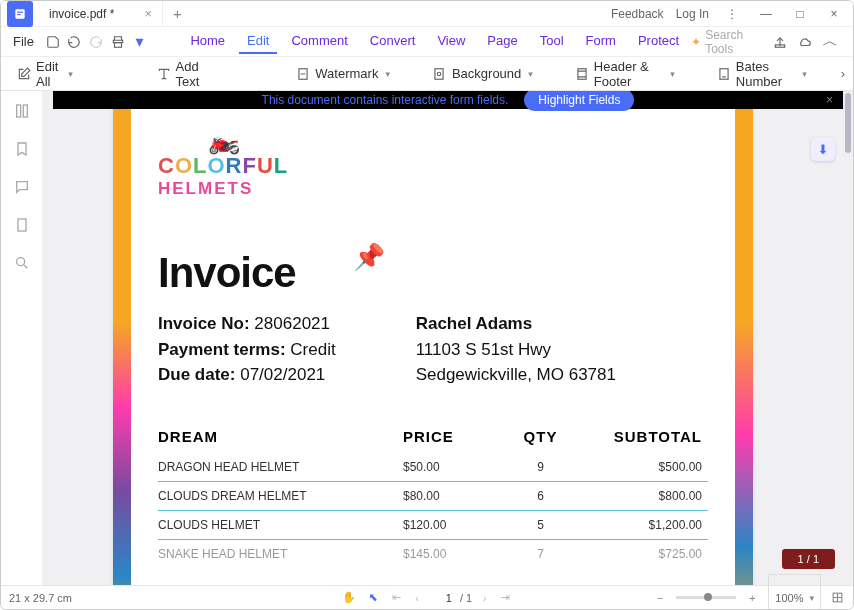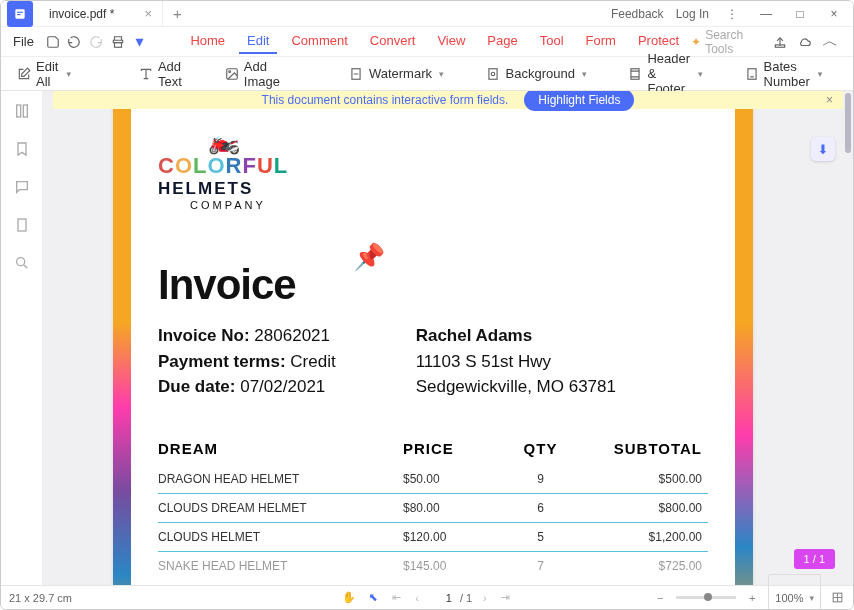--- a/index.html
+++ b/index.html
@@ -20,7 +20,7 @@
 .menu-file { font-size: 13px; color: #333; padding: 0 6px; cursor: pointer; }
 .mb-icon { width: 20px; height: 20px; display: flex; align-items: center; justify-content: center; color: #666; cursor: pointer; }
 .menu-items { display: flex; gap: 6px; margin-left: 30px; }
-.menu-item { font-size: 13px; padding: 4px 8px; color: #ef4444; cursor: pointer; }
+.menu-item { font-size: 13px; padding: 4px 8px; color: #6d28d9; cursor: pointer; }
 .menu-item.active { color: #4a6cf7; border-bottom: 2px solid #4a6cf7; }
 .menubar-right { margin-left: auto; display: flex; align-items: center; gap: 8px; padding-right: 8px; }
 .search-tools { font-size: 12px; color: #aaa; display: flex; align-items: center; gap: 4px; }

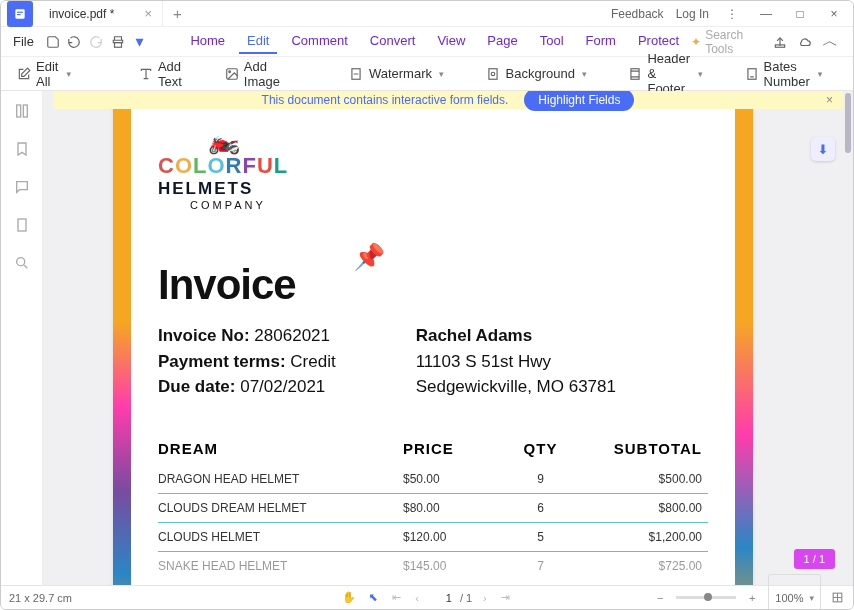--- a/index.html
+++ b/index.html
@@ -201,16 +201,6 @@
       </span>
     <span>Add Text</span>
   </div>
-  <div class="tool-btn">
-    <span class="ti">
-        <svg width="14" height="14" viewBox="0 0 24 24" fill="none" stroke="currentColor" stroke-width="2">
-          <rect x="3" y="3" width="18" height="18" rx="2"></rect>
-          <circle cx="8" cy="8" r="1.5"></circle>
-          <path d="m21 15-5-5L5 21"></path>
-        </svg>
-      </span>
-    <span>Add Image</span>
-  </div>
   <div style="width:20px"></div>
   <div class="tool-btn">
     <span class="ti">

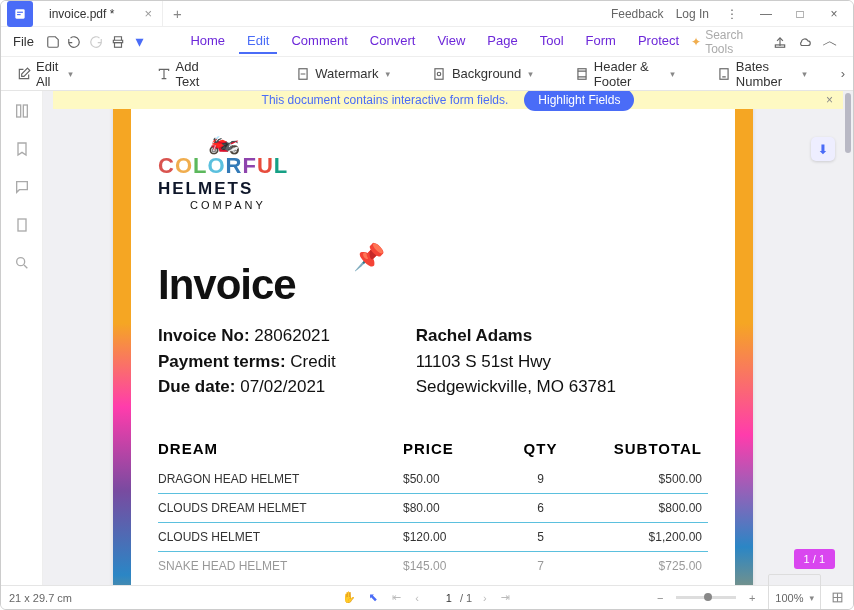--- a/index.html
+++ b/index.html
@@ -41,7 +41,7 @@
 .sb-expand { position: absolute; left: 42px; top: 330px; font-size: 9px; color: #666; cursor: pointer; }
 
 .canvas { flex: 1; background: #f0f0f3; position: relative; overflow: hidden; }
-.notice-bar { position: absolute; left: 10px; right: 10px; top: 0; height: 18px; background: #fef9c3; display: flex; align-items: center; justify-content: center; font-size: 12px; color: #4a6cf7; }
+.notice-bar { position: absolute; left: 10px; right: 10px; top: 0; height: 18px; background: #000000; display: flex; align-items: center; justify-content: center; font-size: 12px; color: #4a6cf7; }
 .notice-bar .hl-btn { background: #4a6cf7; color: #fff; padding: 4px 14px; border-radius: 12px; margin-left: 16px; font-size: 12px; cursor: pointer; }
 .notice-close { position: absolute; right: 10px; color: #888; cursor: pointer; }
 

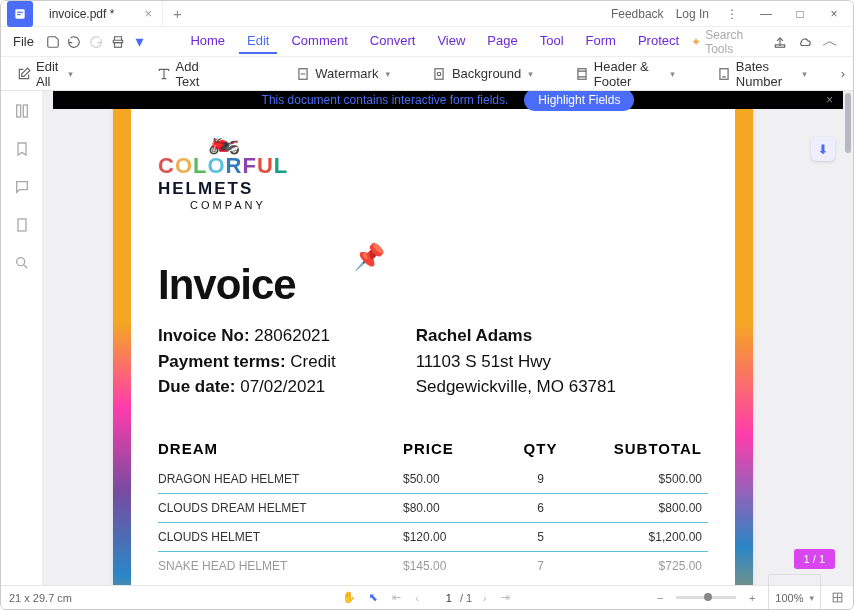--- a/index.html
+++ b/index.html
@@ -61,7 +61,7 @@
 .logo-text span:nth-child(6) { color: #8e44ad; }
 .logo-text span:nth-child(7) { color: #e74c3c; }
 .logo-text span:nth-child(8) { color: #16a085; }
-.logo-sub { font-size: 17px; font-weight: 800; letter-spacing: 2px; color: #0f172a; }
+.logo-sub { font-size: 17px; font-weight: 800; letter-spacing: 2px; color: #ec4899; }
 .logo-company { font-size: 11px; letter-spacing: 3px; color: #111; margin-left: 32px; }
 
 .pushpin { position: absolute; left: 195px; top: 115px; color: #e82020; font-size: 26px; }

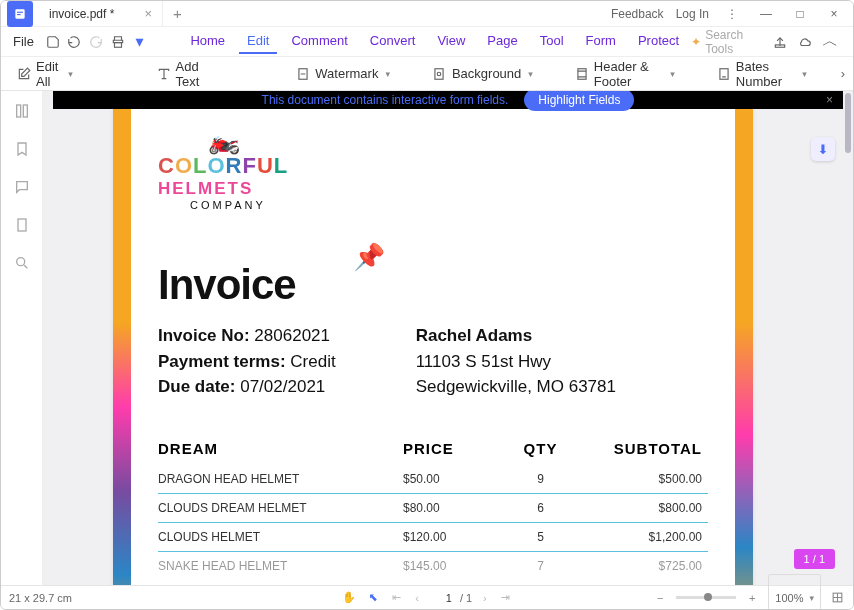--- a/index.html
+++ b/index.html
@@ -288,7 +288,6 @@
           <div class="logo-icon" style="margin-left:50px">🏍️</div>
           <div class="logo-text"><span>C</span><span>O</span><span>L</span><span>O</span><span>R</span><span>F</span><span>U</span><span>L</span></div>
           <div class="logo-sub">HELMETS</div>
-          <div class="logo-company">COMPANY</div>
         </div>
         <div class="pushpin">📌</div>
 

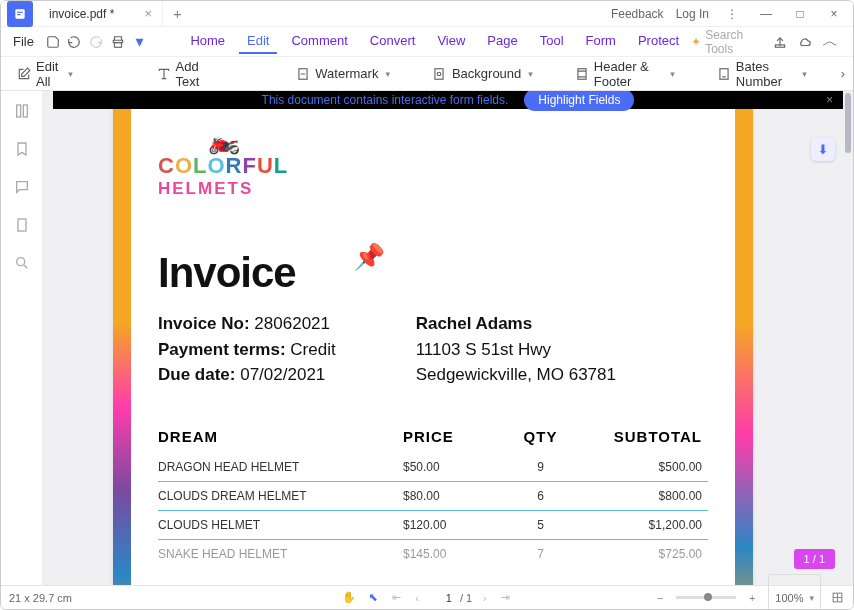--- a/index.html
+++ b/index.html
@@ -80,7 +80,7 @@
 .c-sub { flex: 1; text-align: right; padding-right: 6px; }
 
 .dl-badge { position: absolute; right: 18px; top: 46px; width: 24px; height: 24px; background: #eef; border-radius: 5px; display: flex; align-items: center; justify-content: center; color: #4a6cf7; font-size: 13px; box-shadow: 0 1px 3px rgba(0,0,0,0.15); cursor: pointer; }
-.page-badge { position: absolute; right: 18px; bottom: 16px; background: #d946ef; color: #fff; font-size: 11px; padding: 4px 10px; border-radius: 3px; }
+.page-badge { position: absolute; right: 18px; bottom: 16px; background: #7f1d1d; color: #fff; font-size: 11px; padding: 4px 16px; border-radius: 3px; }
 .canvas-scroll { position: absolute; right: 2px; top: 2px; width: 6px; height: 60px; background: #b8b8c4; border-radius: 3px; }
 
 

